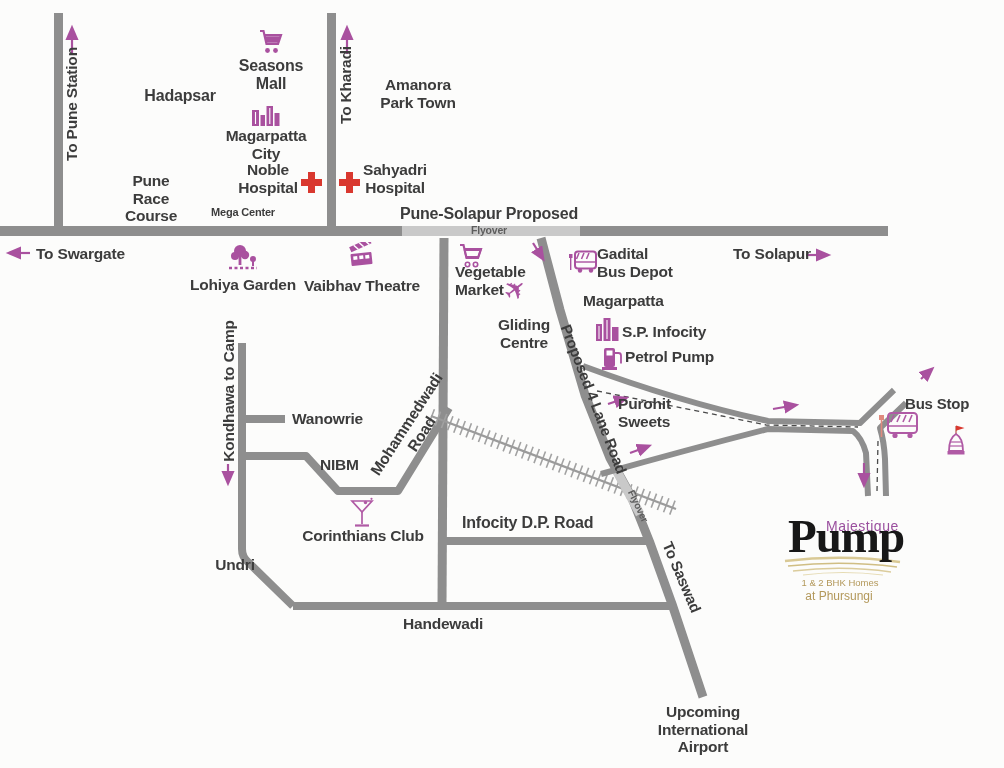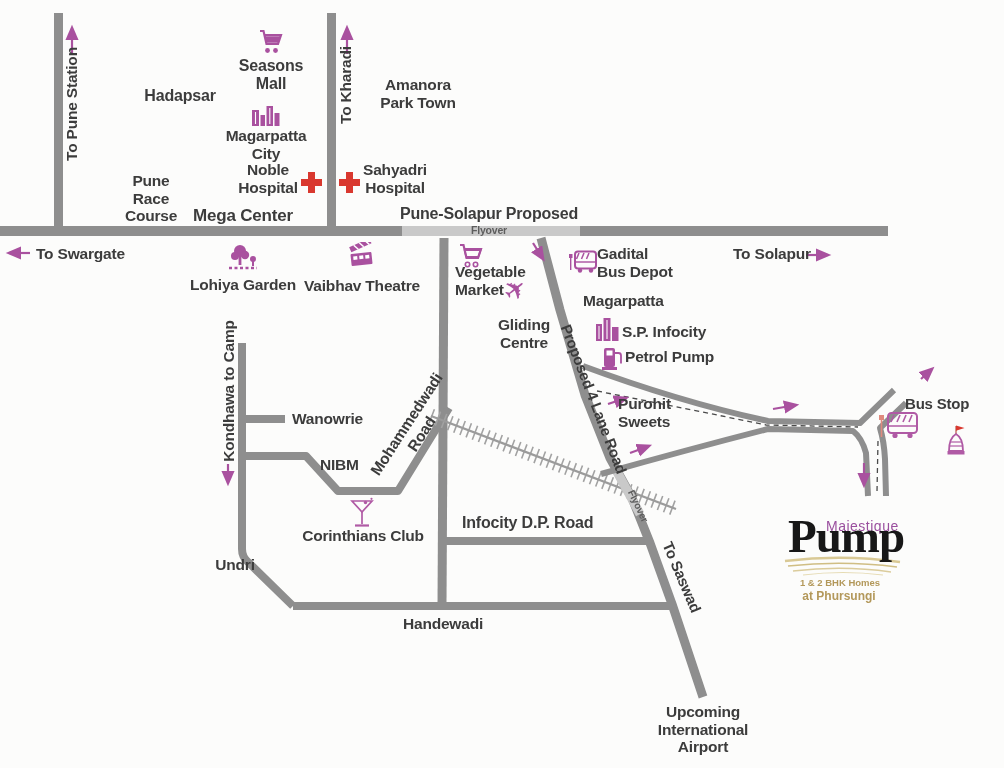--- a/index.html
+++ b/index.html
@@ -15,7 +15,7 @@
   }
   .c{text-align:center;transform:translateX(-50%);}
   .rot{text-align:center;white-space:nowrap;}
-  .sm{font-size:17px;}
+  .sm{font-size:11px;}
   .tiny{font-size:10.5px;color:#5d5d5d;}
   .big{font-size:24px;font-weight:400;line-height:1.45;color:#3f3f3f;letter-spacing:0;}
   .logo-brand{position:absolute;z-index:3;color:#9a4f9e;font-size:14px;font-weight:400;letter-spacing:.5px;}

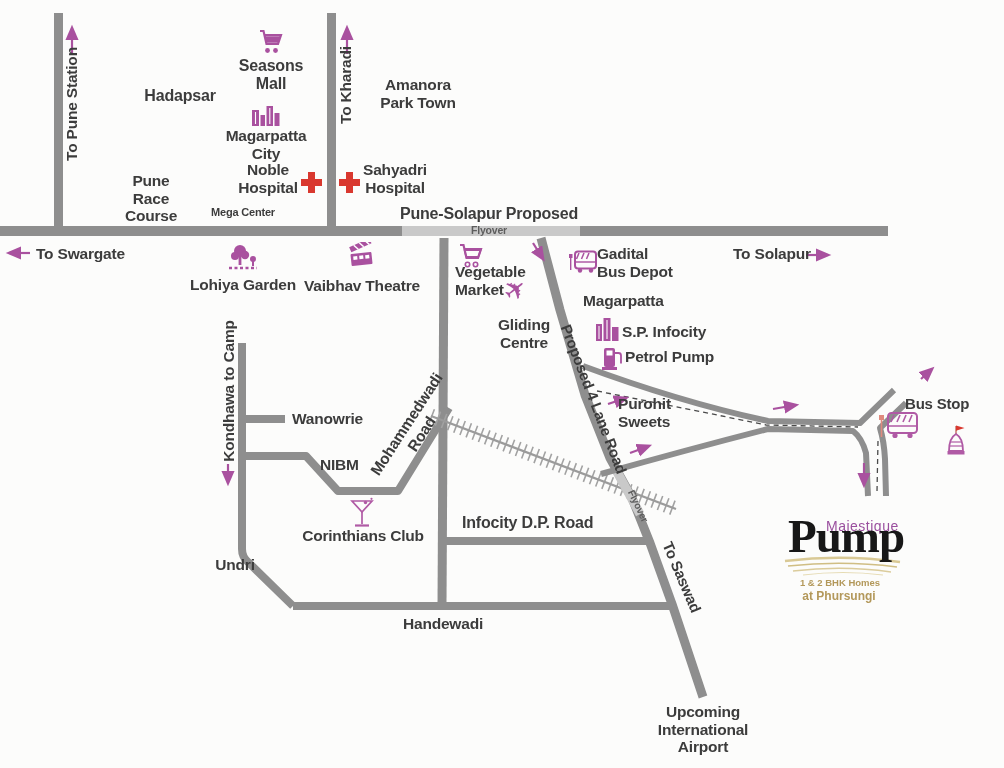--- a/index.html
+++ b/index.html
@@ -21,7 +21,7 @@
   .logo-brand{position:absolute;z-index:3;color:#9a4f9e;font-size:14px;font-weight:400;letter-spacing:.5px;}
   .logo-name{position:absolute;z-index:3;color:#171717;font-family:"Liberation Serif",serif;
              font-size:47px;font-weight:700;letter-spacing:-1px;line-height:1;}
-  .logo-gold{position:absolute;z-index:3;color:#b3985a;font-weight:700;text-align:right;transform:translateX(-50%);}
+  .logo-gold{position:absolute;z-index:3;color:#b3985a;font-weight:400;text-align:right;transform:translateX(-50%);}
   .plane{font-family:"DejaVu Sans",sans-serif;color:#a9519f;font-size:27px;display:inline-block;transform:rotate(-38deg);}
 </style>
 </head>

